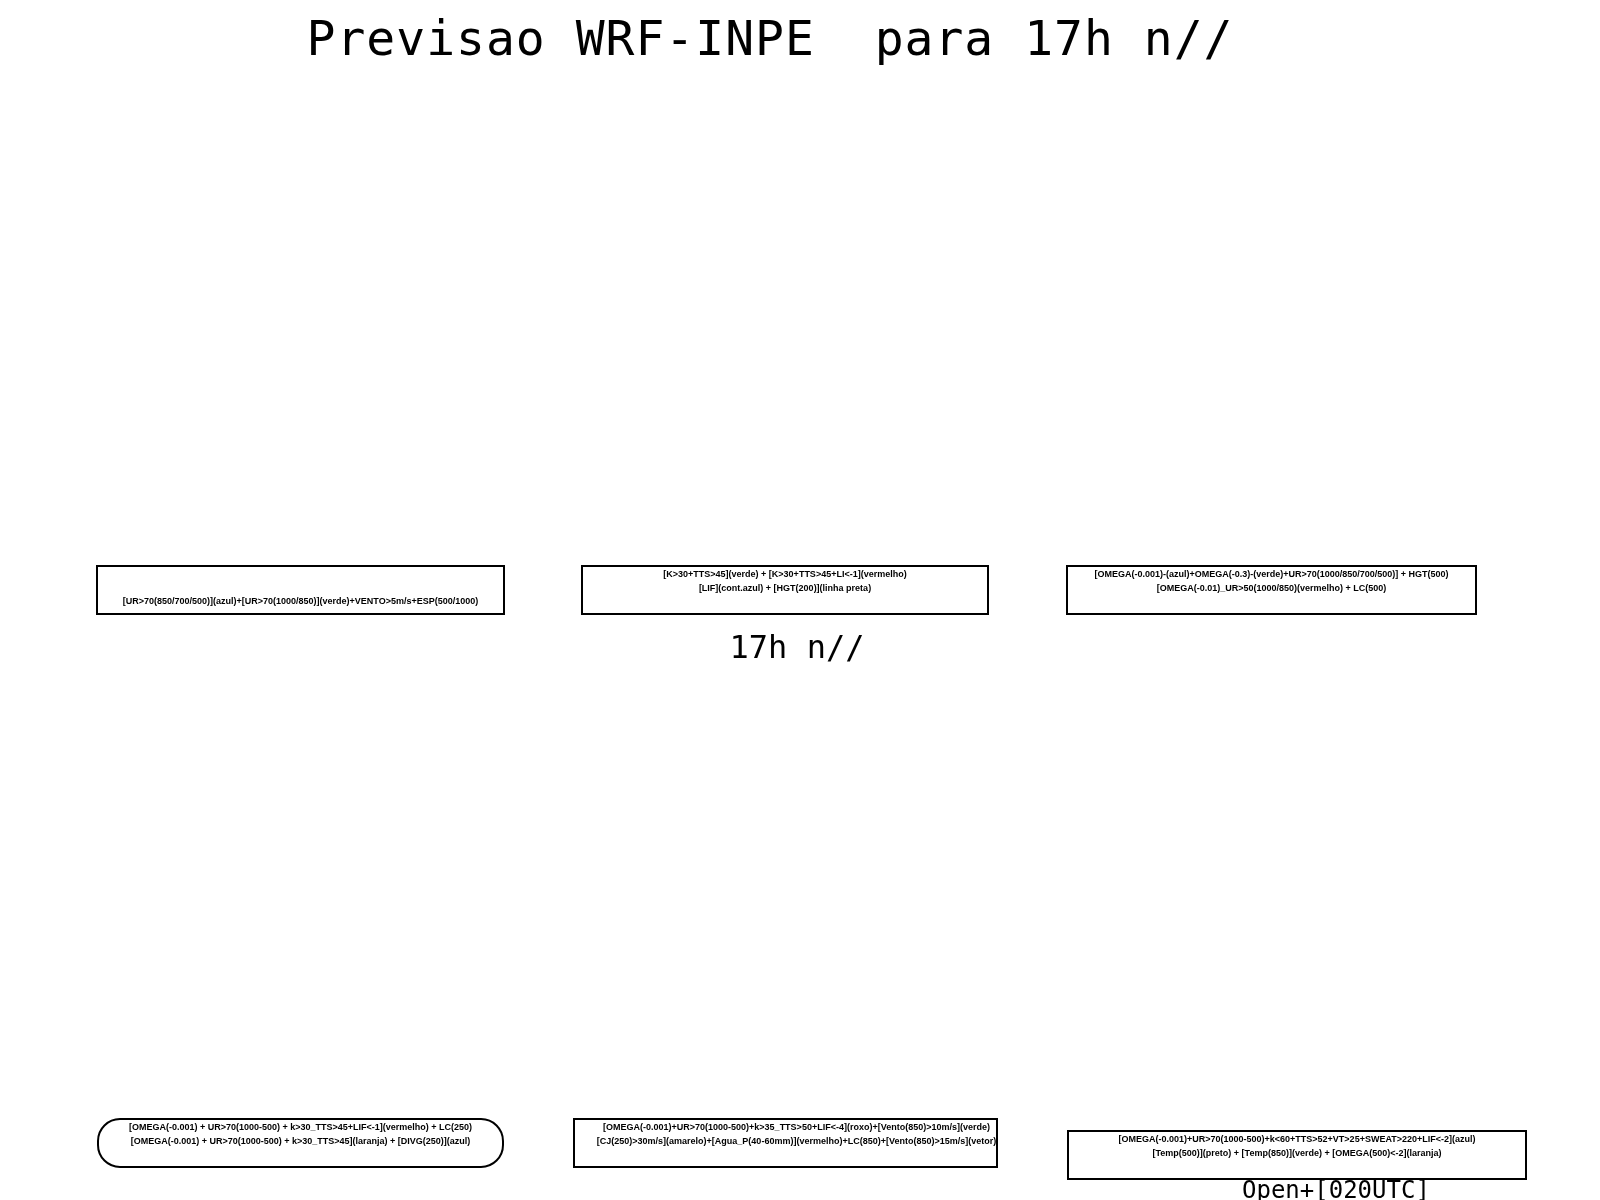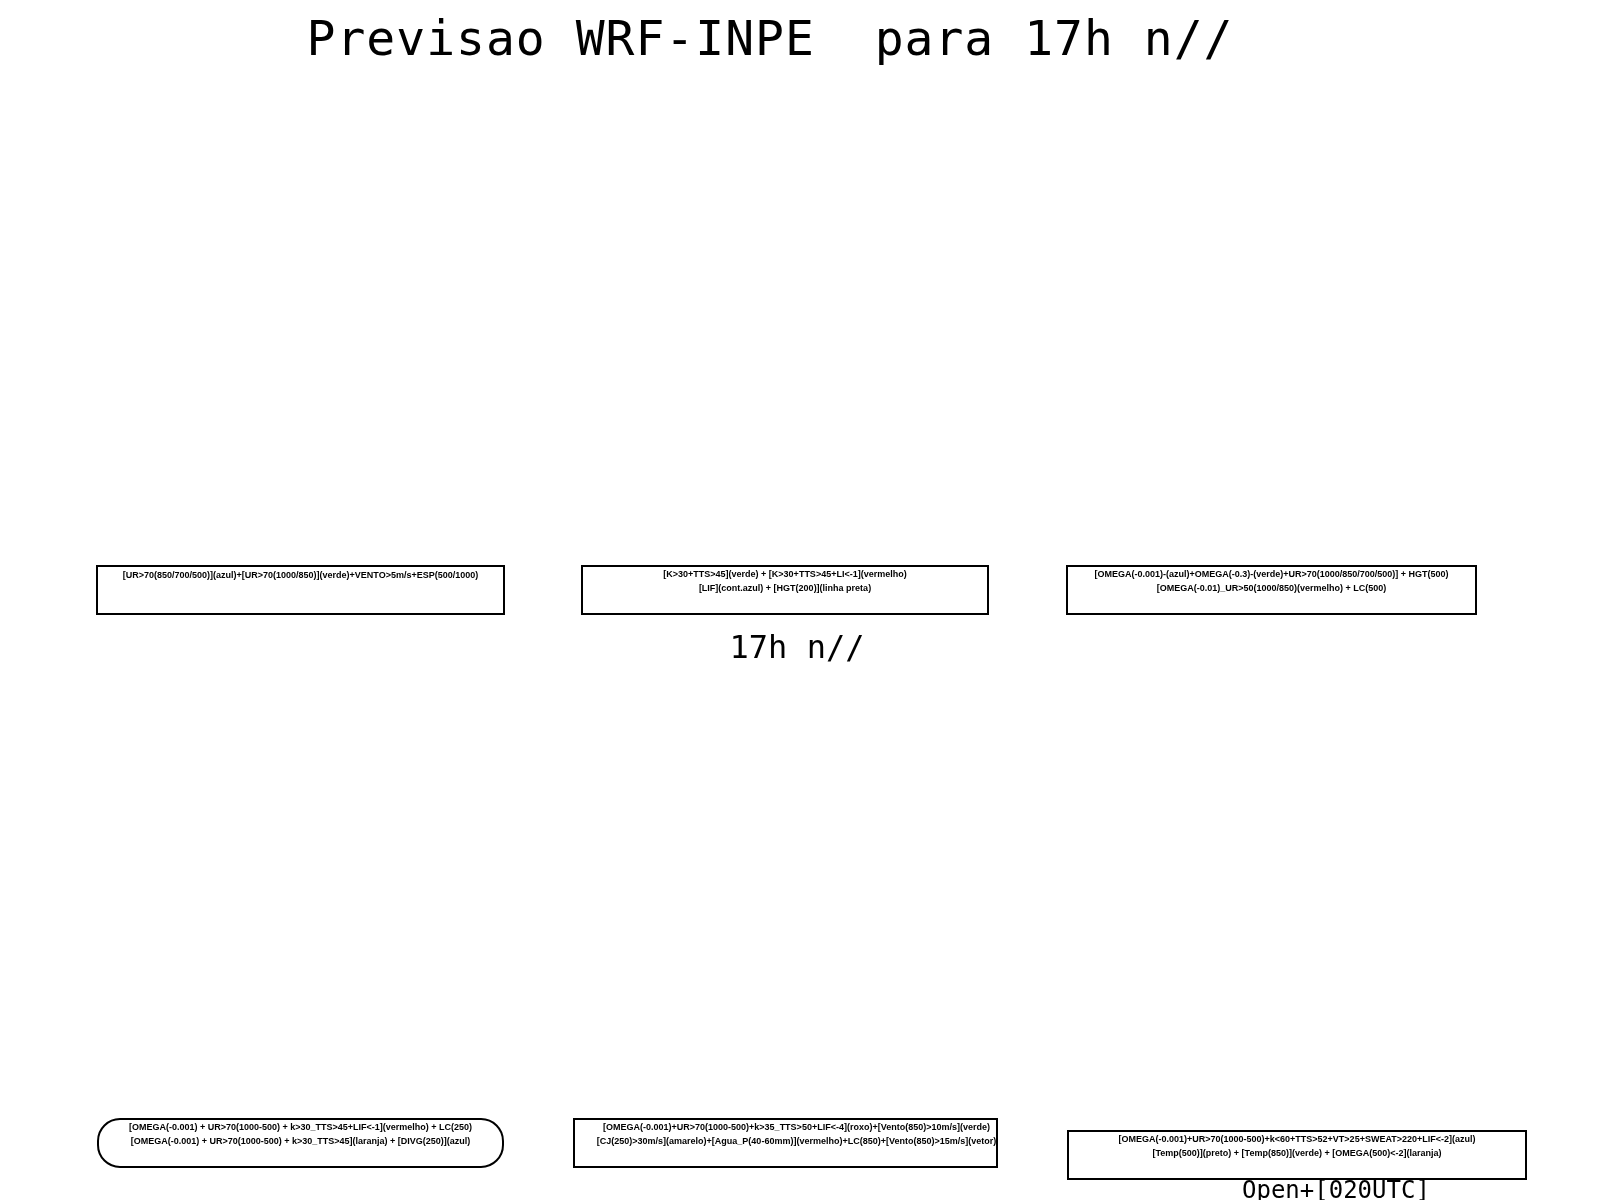--- a/index.html
+++ b/index.html
@@ -65,7 +65,7 @@
   }
   .legend-panel.single-line {
     justify-content: flex-start;
-    padding-top: 1px;
+    padding-top: 27px;
   }
   .legend-line {
     display: block;

